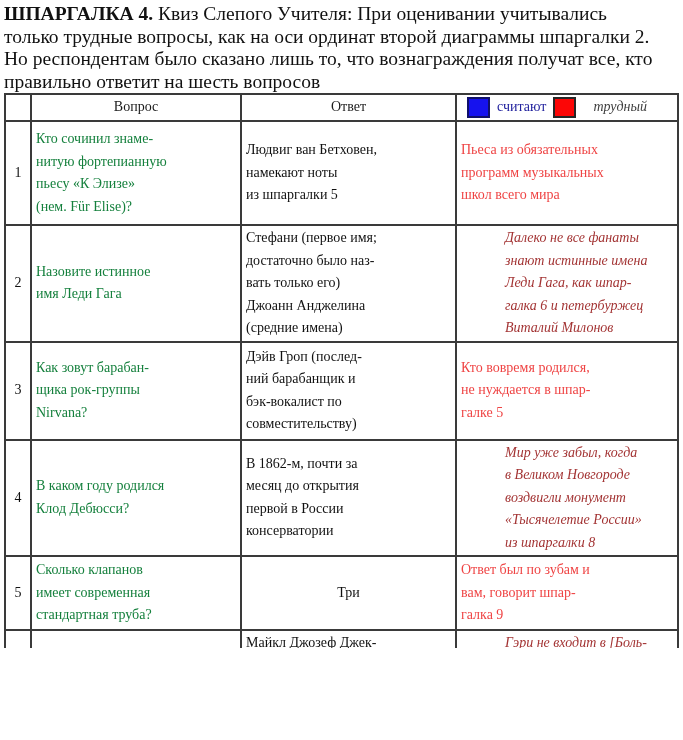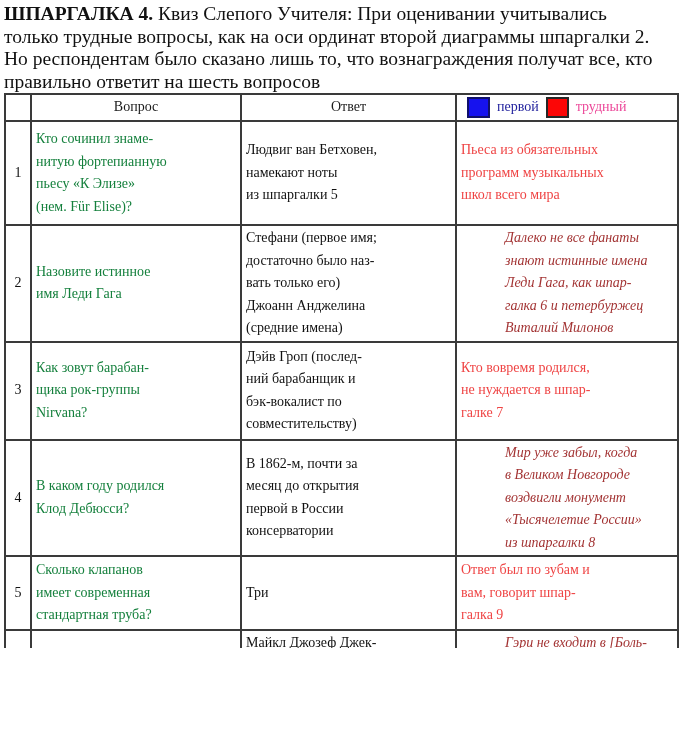--- a/index.html
+++ b/index.html
@@ -90,7 +90,7 @@
       <th>
         <span class="legend">
           <span class="swatch easy"></span>
-          <span class="easy-label">первой</span>
+          <span class="easy-label">считают</span>
           <span class="swatch hard"></span>
           <span class="hard-label">трудный</span>
         </span>

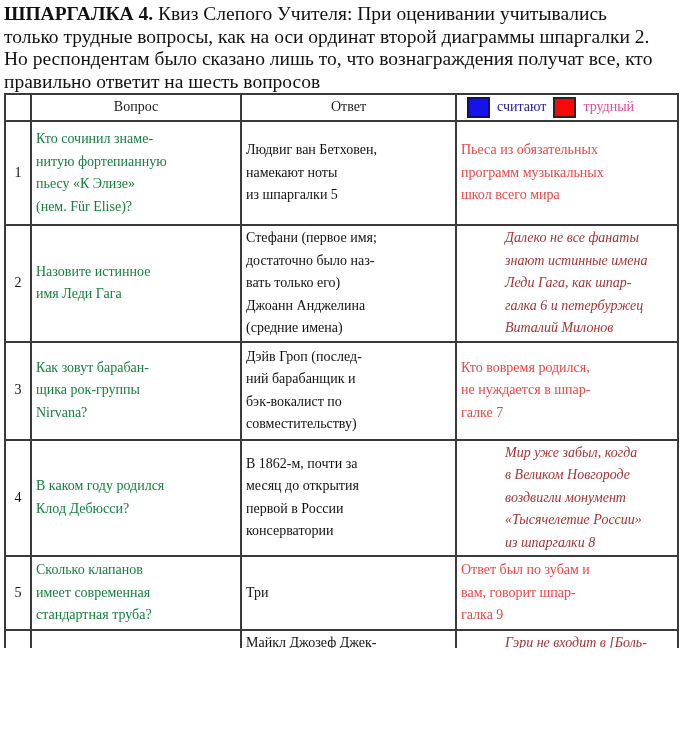--- a/index.html
+++ b/index.html
@@ -63,7 +63,7 @@
   .swatch.easy{background:#1612ee;border:2px solid #10106a;}
   .swatch.hard{background:#fc0606;border:2px solid #262626;}
   .legend .easy-label{color:#22229e;}
-  .legend .hard-label{color:#ec4899;}
+  .legend .hard-label{color:#404040;font-style:italic;margin-left:10px;}
 </style>
 </head>
 <body>

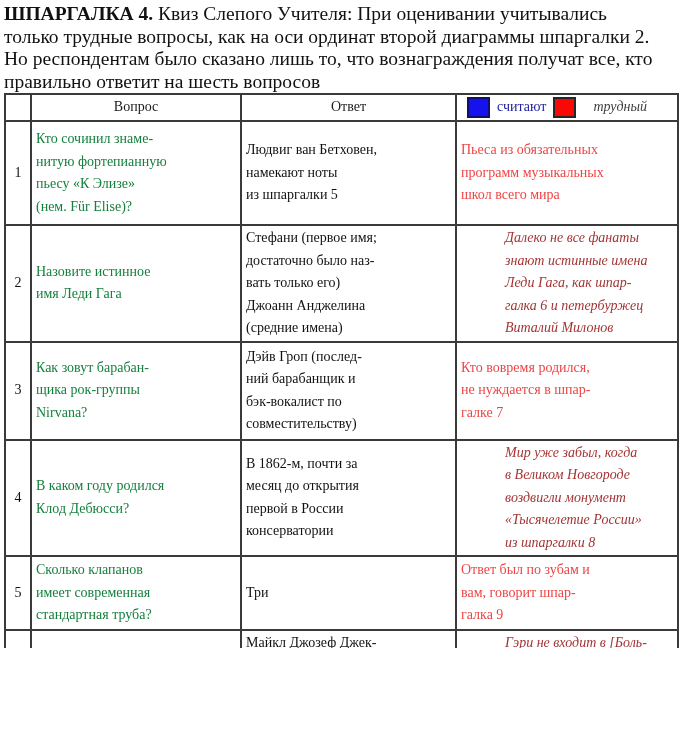--- a/index.html
+++ b/index.html
@@ -138,7 +138,7 @@
 совместительству)</td>
       <td class="c easy">Кто вовремя родился,
 не нуждается в шпар-
-галке 7</td>
+галке 5</td>
     </tr>
 
     <tr class="r4">

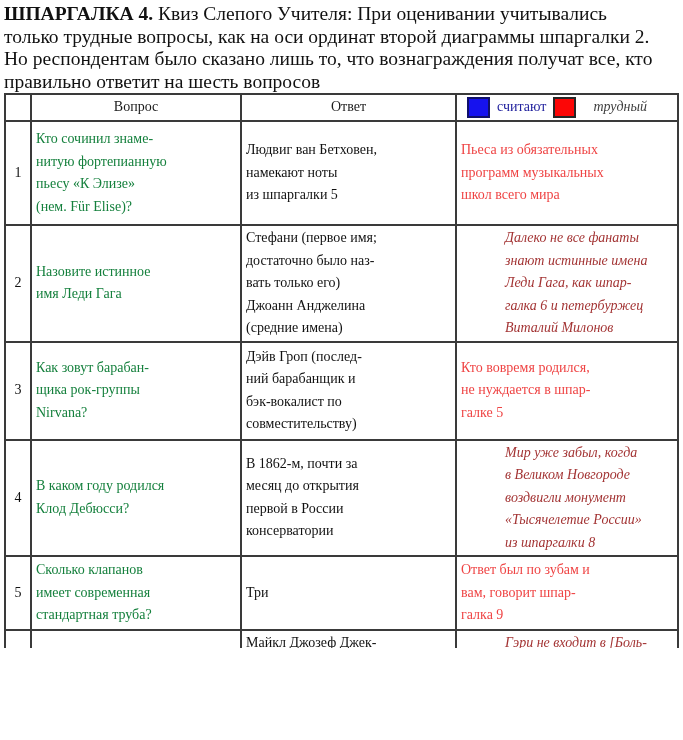--- a/index.html
+++ b/index.html
@@ -48,7 +48,7 @@
   td.num{text-align:center;color:#111;}
   td.q{padding-left:9px;white-space:pre-line;color:#15803d;}
   td.a{padding-left:10px;white-space:pre-line;color:#111;}
-  td.a.center{padding-left:4px;}
+  td.a.center{text-align:center;padding-left:4px;}
   td.c{padding-left:8px;white-space:pre-line;}
   td.c.easy{color:#ef4444;}
   td.c.hard{color:#a33434;font-style:italic;padding-left:48px;}

